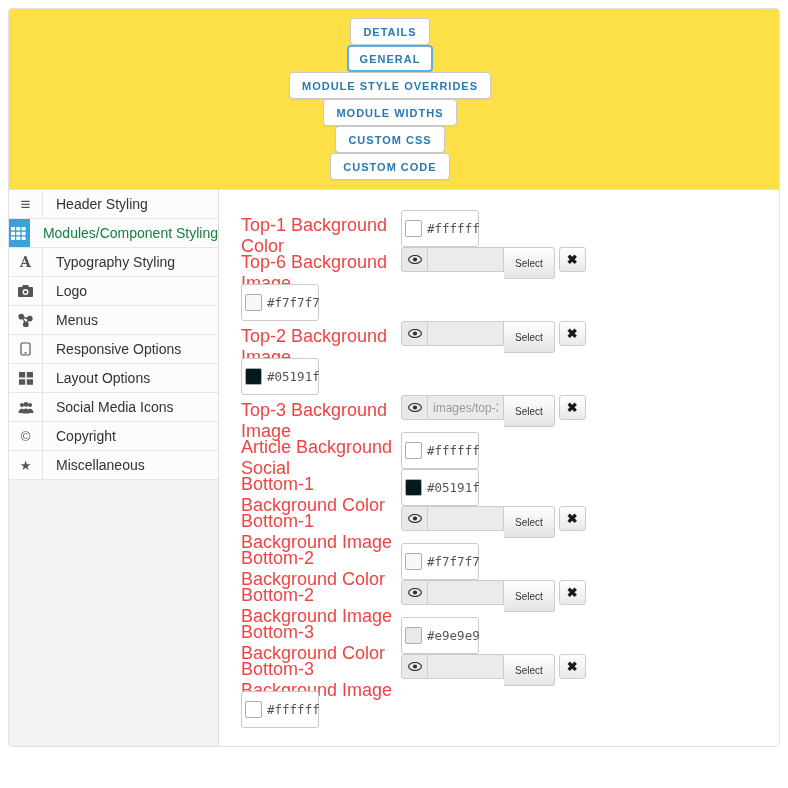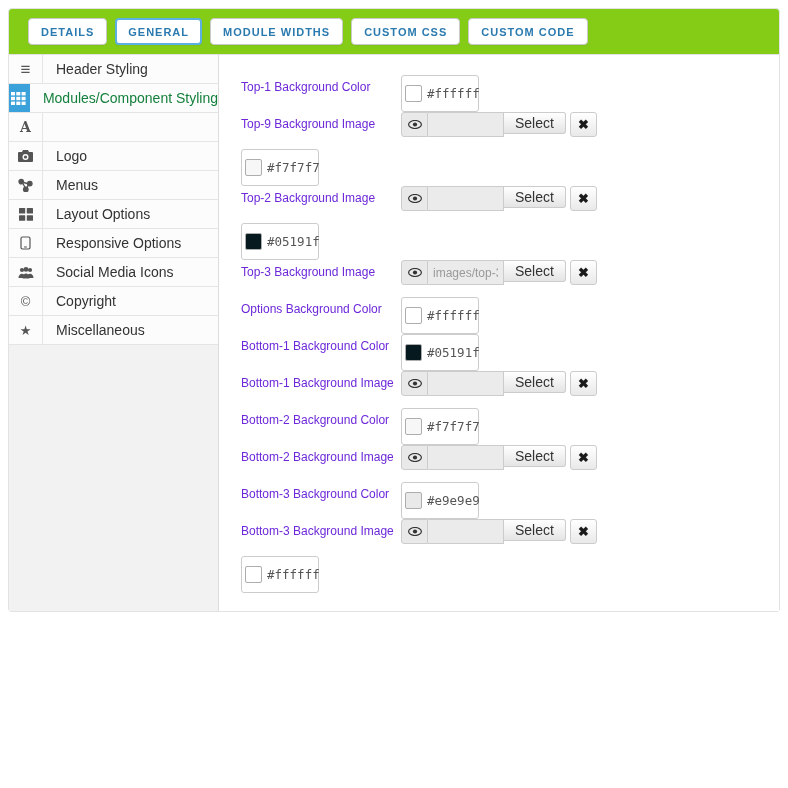--- a/index.html
+++ b/index.html
@@ -8,8 +8,8 @@
   .wrap { padding:8px; }
 
   
-  .tabbar { background:#84cc16; border:1px solid #e2e2e2; border-radius:4px 4px 0 0;
-            padding:9px 19px; display:flex; align-items:center; }
+  .tabbar { background:#fde047; border:1px solid #e2e2e2; border-radius:4px 4px 0 0;
+            padding:9px 19px; display:flex; align-items:center;flex-direction:column; }
   .tab { background:#ffffff; border:1px solid #c9c9c9; border-radius:4px;
          height:27px; padding:0 12px; margin-right:8px; cursor:pointer;
          font-family:"Liberation Sans", sans-serif;

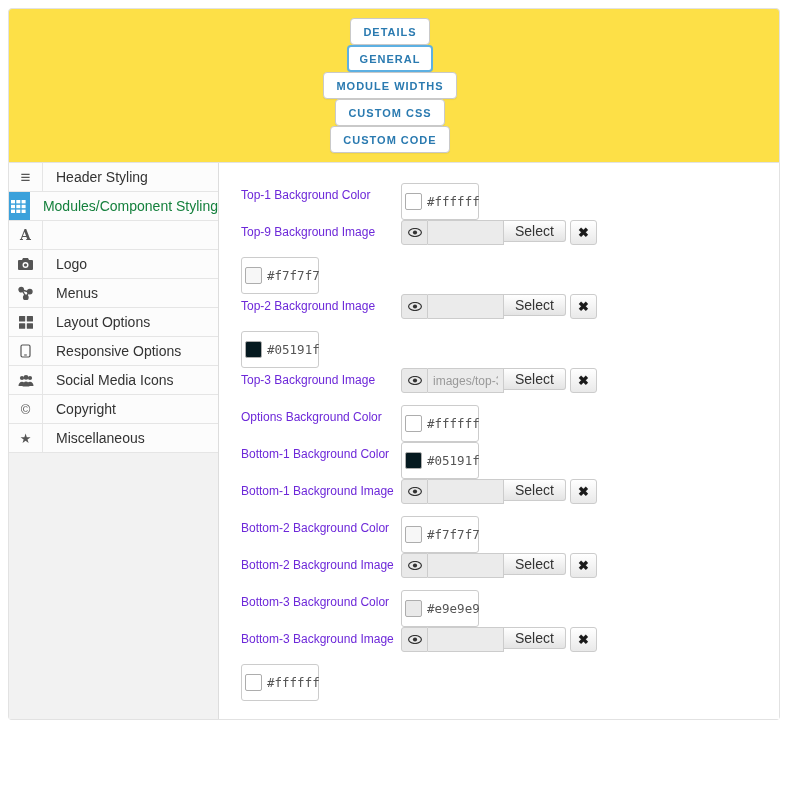--- a/index.html
+++ b/index.html
@@ -77,6 +77,7 @@
   <div class="tabbar" id="tabbar">
       <button class="tab">DETAILS</button>
       <button class="tab active">GENERAL</button>
+      <button class="tab">MODULE STYLE OVERRIDES</button>
       <button class="tab">MODULE WIDTHS</button>
       <button class="tab">CUSTOM CSS</button>
       <button class="tab">CUSTOM CODE</button>

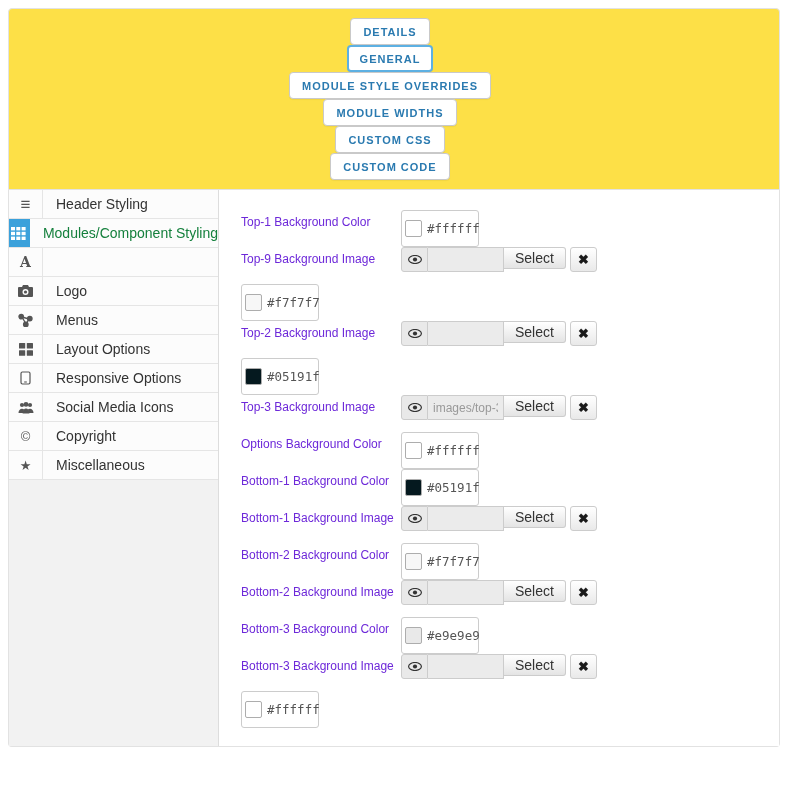--- a/index.html
+++ b/index.html
@@ -42,7 +42,7 @@
   
   .content { flex:1; padding:20px 0 0 22px; background:#ffffff; }
   .form-row { display:flex; align-items:flex-start; margin-bottom:12px; height:25px; }
-  .form-label { width:160px; font-size:12px; color:#6d28d9; padding-top:5px; }
+  .form-label { width:160px; font-size:18px; color:#ef4444; padding-top:5px; }
 
   .color-field { display:inline-flex; align-items:center; width:78px; height:37px;
                  border:1px solid #cccccc; border-radius:3px; background:#ffffff; }

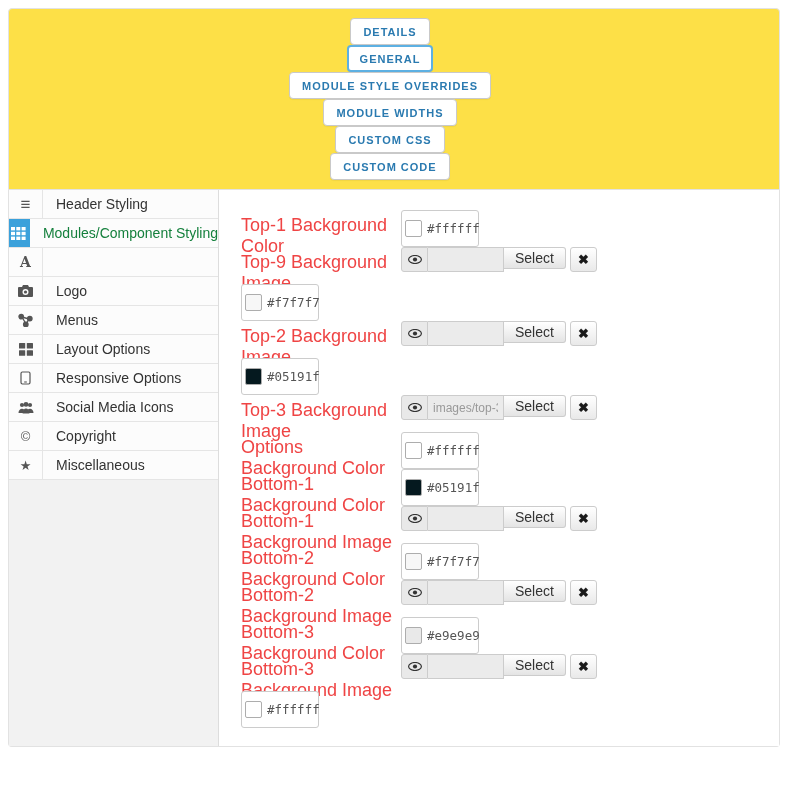--- a/index.html
+++ b/index.html
@@ -110,6 +110,7 @@
     <span class="side-icon">
             <span class="glyph serifA">A</span>
           </span>
+    <span class="side-label">Typography Styling</span>
   </div>
         <div class="side-item">
     <span class="side-icon">

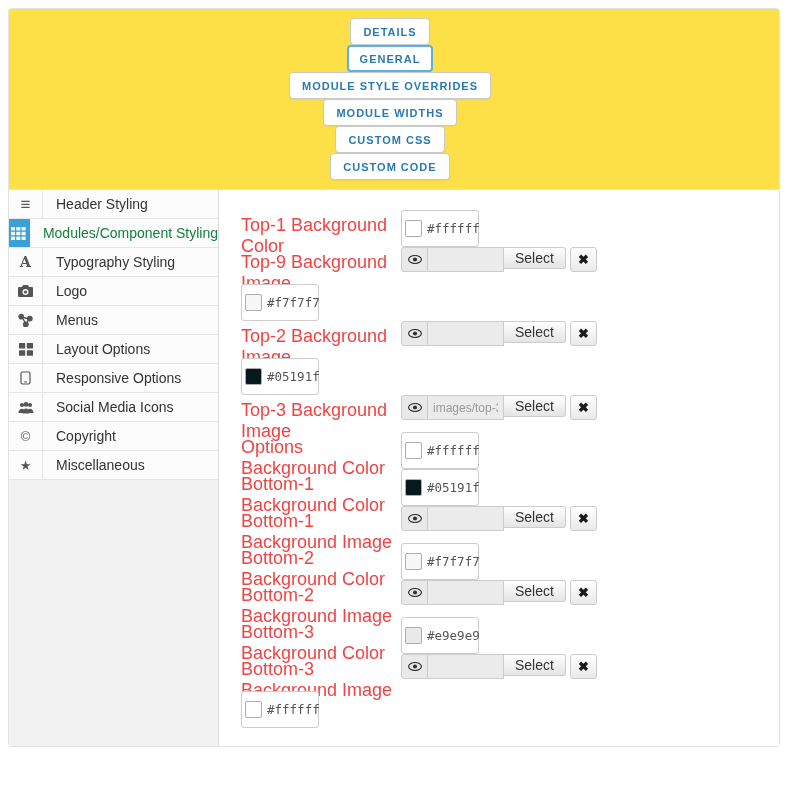--- a/index.html
+++ b/index.html
@@ -193,7 +193,7 @@
     </span>
   </div>
         <div class="form-row">
-    <label class="form-label">Top-9 Background Image</label>
+    <label class="form-label">Top-6 Background Image</label>
     <span class="media-group">
       <span class="eye-btn">
               <svg width="14" height="9" viewBox="0 0 14 9">

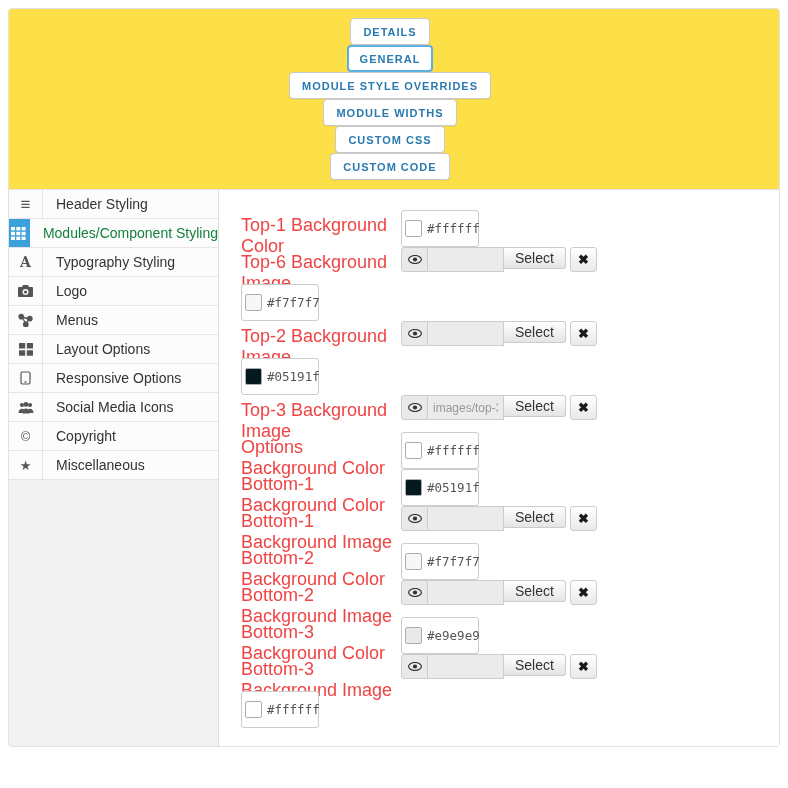--- a/index.html
+++ b/index.html
@@ -59,10 +59,10 @@
                  background:#ebebeb; color:#999; font-size:12px; padding:0 5px;
                  font-family:"Liberation Sans", sans-serif; outline:none;
                  white-space:nowrap; overflow:hidden; }
-  .select-btn { height:22px; padding:0 11px; border:1px solid #cccccc;
+  .select-btn { height:32px; padding:0 11px; border:1px solid #cccccc;
                 border-left:none; border-radius:0 3px 3px 0;
                 background:linear-gradient(#ffffff,#e4e4e4); color:#333;
-                font-size:14px; cursor:pointer;
+                font-size:10px; cursor:pointer;
                 font-family:"Liberation Sans", sans-serif; }
   .clear-btn { width:27px; height:25px; margin-left:4px; border:1px solid #cccccc;
                border-radius:3px; background:linear-gradient(#ffffff,#e9e9e9);

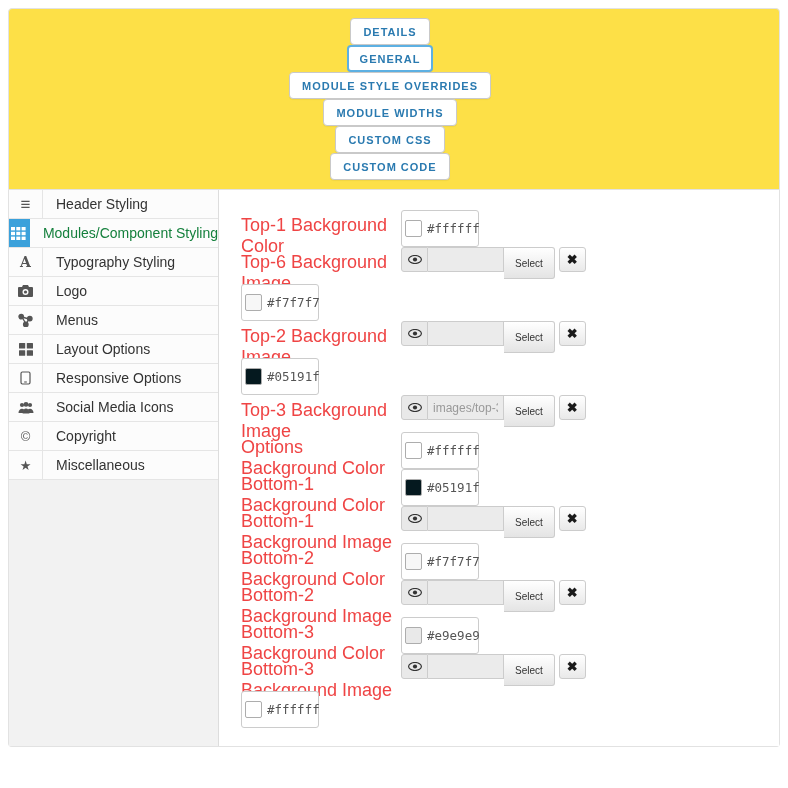--- a/index.html
+++ b/index.html
@@ -139,6 +139,15 @@
   </div>
         <div class="side-item">
     <span class="side-icon">
+            <svg width="11" height="14" viewBox="0 0 11 14">
+              <rect x="1" y="1" width="9" height="12" rx="1.4" fill="none" stroke="currentColor" stroke-width="1.2"></rect>
+              <line x1="4.2" y1="11" x2="6.8" y2="11" stroke="currentColor" stroke-width="1.1"></line>
+            </svg>
+          </span>
+    <span class="side-label">Responsive Options</span>
+  </div>
+        <div class="side-item">
+    <span class="side-icon">
             <svg width="14" height="13" viewBox="0 0 14 13" fill="currentColor">
               <rect x="0" y="0" width="6.2" height="5.6" rx="0.5"></rect>
               <rect x="7.8" y="0" width="6.2" height="5.6" rx="0.5"></rect>
@@ -147,15 +156,6 @@
             </svg>
           </span>
     <span class="side-label">Layout Options</span>
-  </div>
-        <div class="side-item">
-    <span class="side-icon">
-            <svg width="11" height="14" viewBox="0 0 11 14">
-              <rect x="1" y="1" width="9" height="12" rx="1.4" fill="none" stroke="currentColor" stroke-width="1.2"></rect>
-              <line x1="4.2" y1="11" x2="6.8" y2="11" stroke="currentColor" stroke-width="1.1"></line>
-            </svg>
-          </span>
-    <span class="side-label">Responsive Options</span>
   </div>
         <div class="side-item">
     <span class="side-icon">

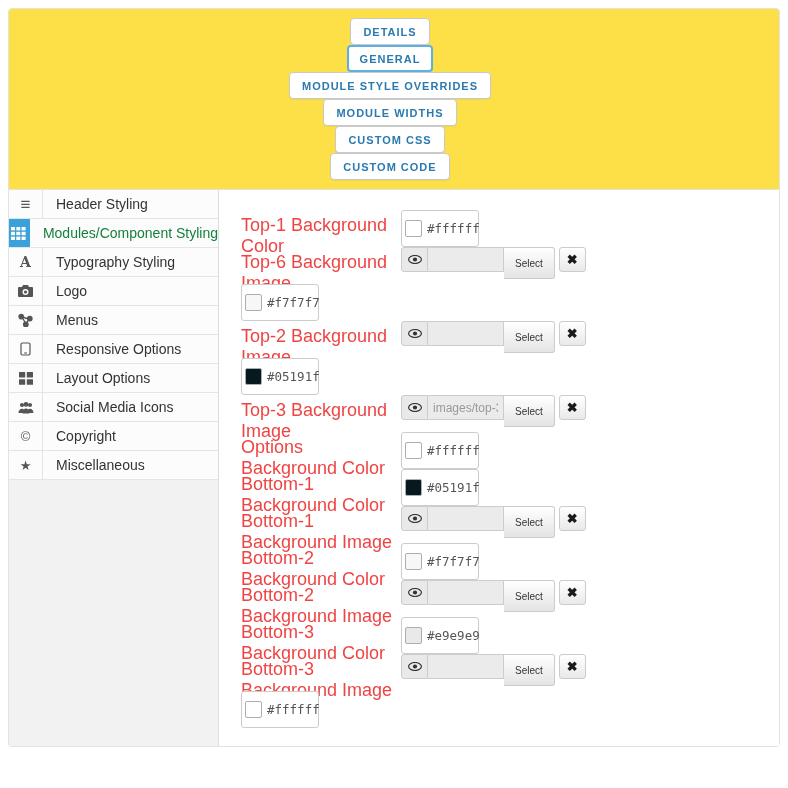--- a/index.html
+++ b/index.html
@@ -253,7 +253,7 @@
     </span>
   </div>
         <div class="form-row">
-    <label class="form-label">Options Background Color</label>
+    <label class="form-label">Article Background Social</label>
     <span class="color-field">
       <span class="swatch" style="background: rgb(255, 255, 255);"></span>
       <span class="hex">#ffffff</span>

